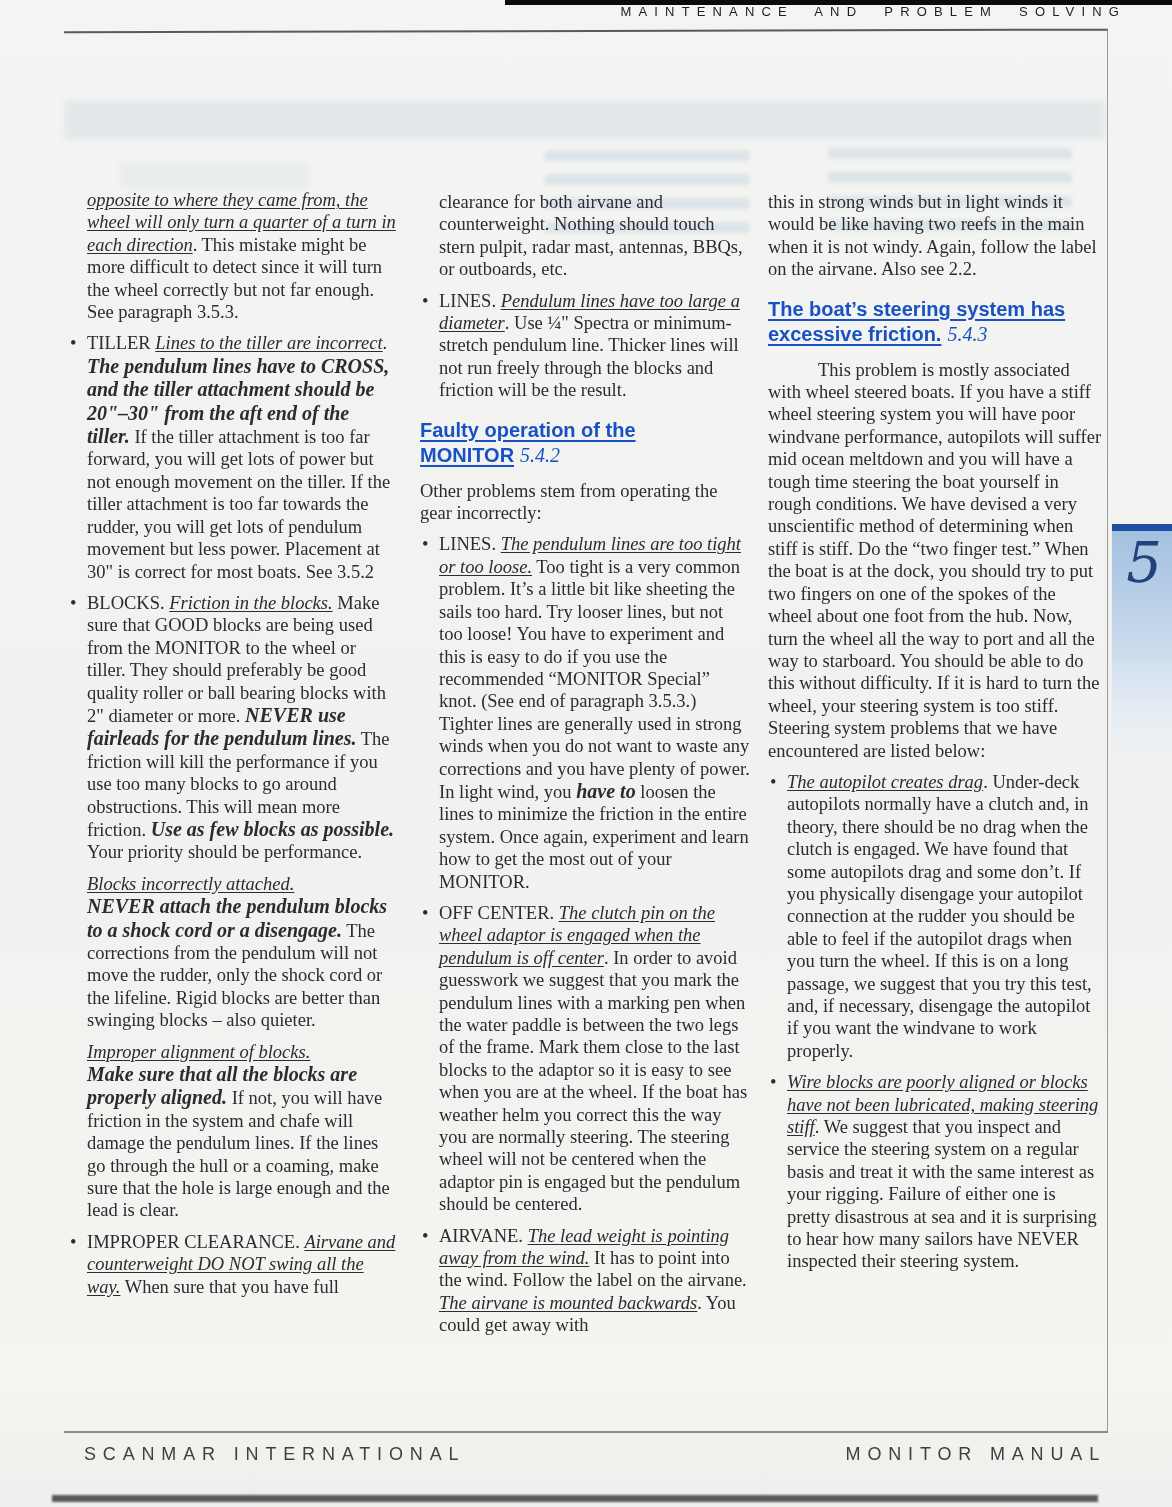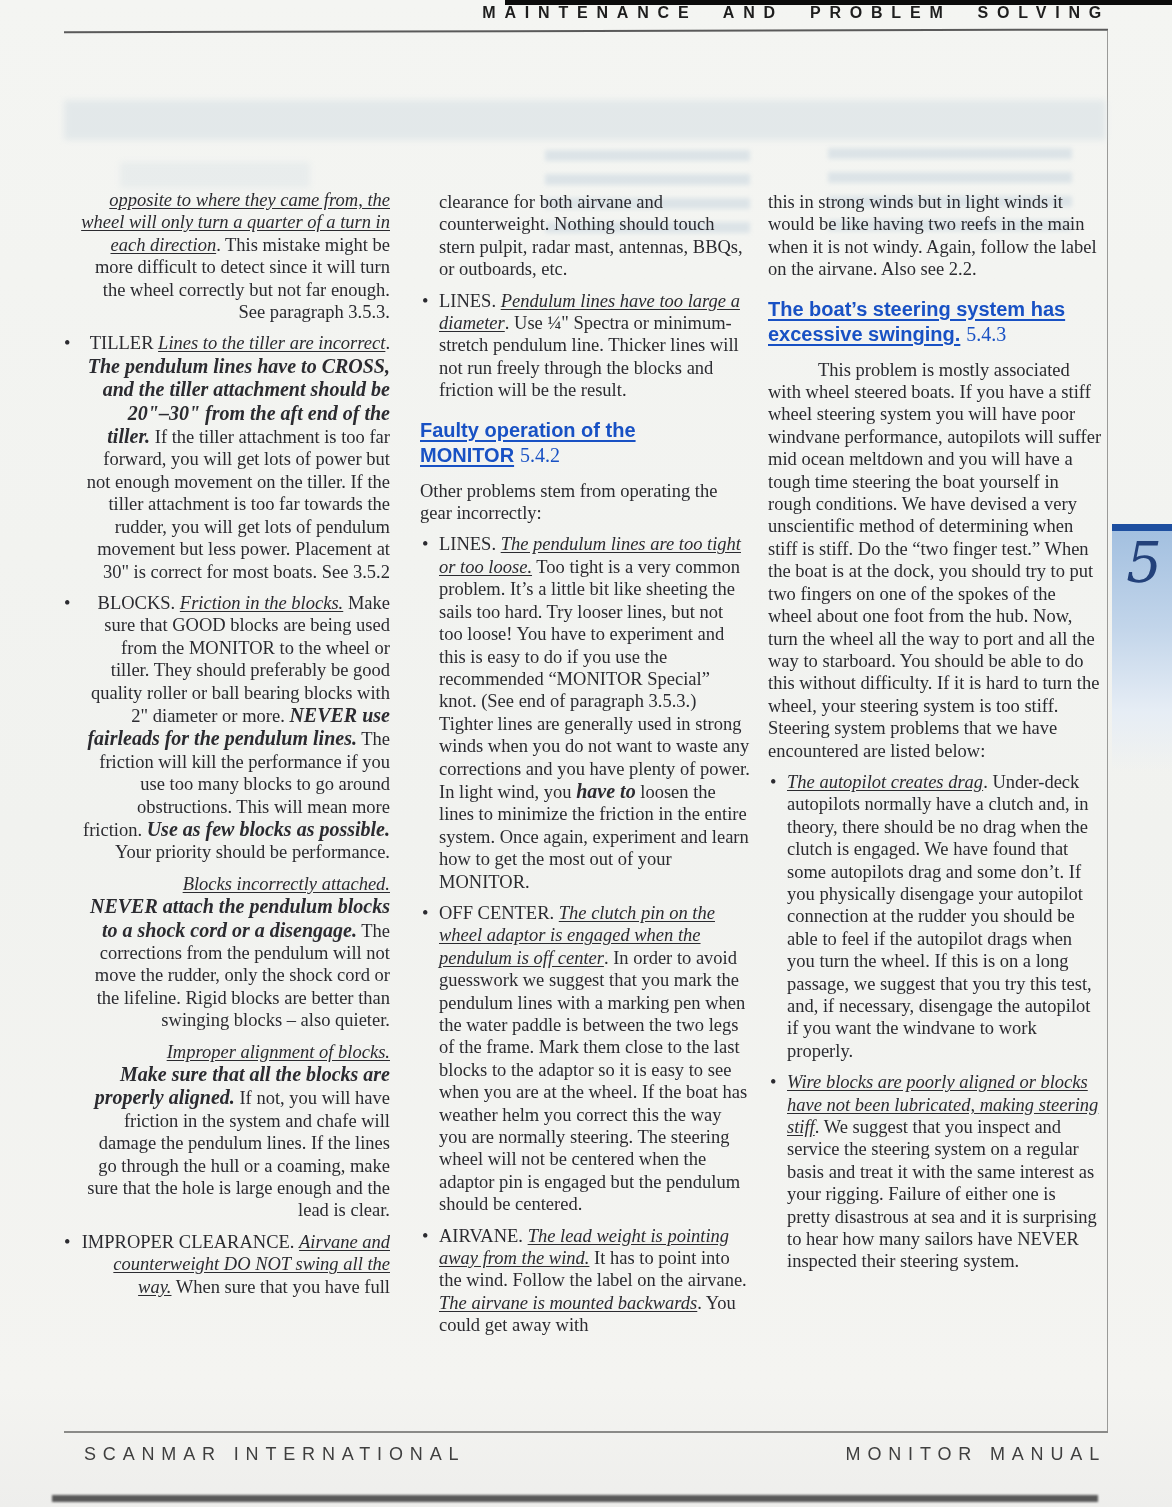--- a/index.html
+++ b/index.html
@@ -19,10 +19,10 @@
   .bottom-edge{position:absolute;top:1495px;left:52px;width:1046px;height:7px;background:#585858;filter:blur(1px);}
   
   .header-title{
-    position:absolute;top:4px;right:62px;
+    position:absolute;top:4px;right:46px;
     font-family:"Liberation Sans", sans-serif;
-    font-size:16px;color:#1e1e1e;
-    letter-spacing:0.55em;word-spacing:0.8em;white-space:nowrap;font-weight:bold;
+    font-size:13px;color:#1e1e1e;
+    letter-spacing:0.55em;word-spacing:0.8em;white-space:nowrap;
   }
   .header-rule{position:absolute;top:30px;left:64px;width:1044px;height:2px;background:#5a5a5a;transform:rotate(-0.15deg);}
   .right-rule{position:absolute;top:31px;left:1107px;width:1px;height:1400px;background:#9a9a98;}

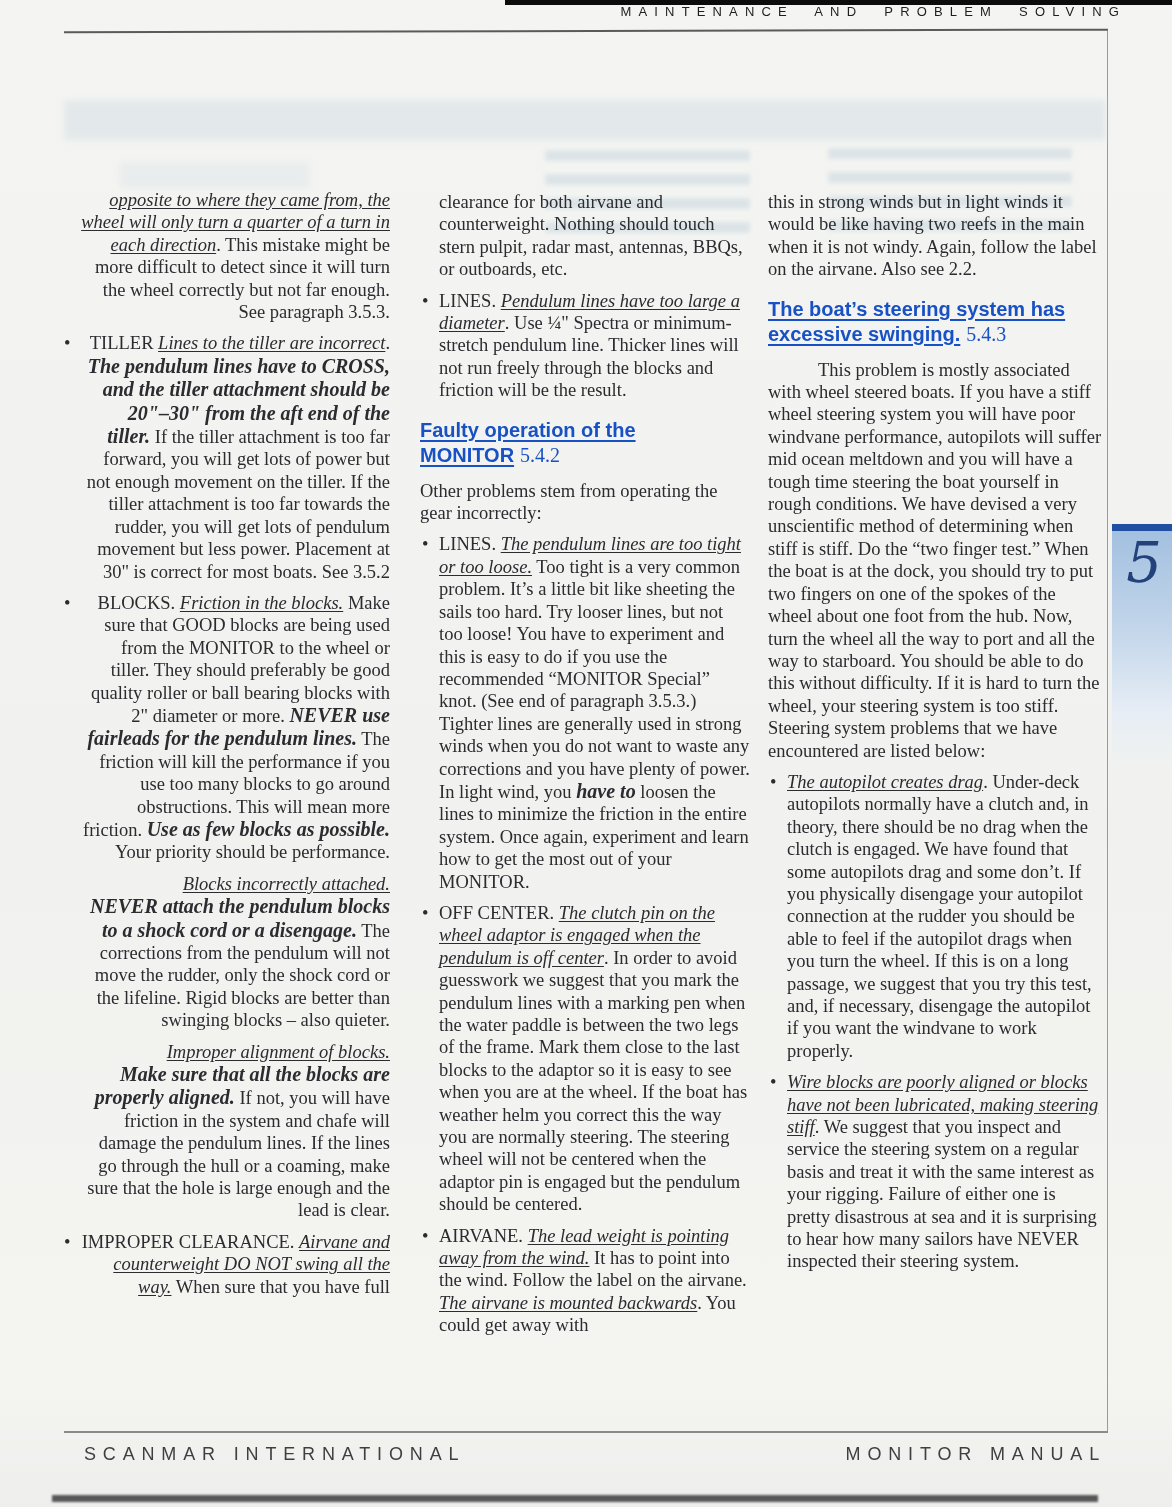--- a/index.html
+++ b/index.html
@@ -40,7 +40,7 @@
     font-size:18.5px;line-height:22.4px;color:#2b2b30;
     text-align:left;
   }
-  .col1{left:62px;width:328px;text-align:right;}
+  .col1{left:68px;width:328px;}
   .col2{left:420px;top:191px;width:330px;}
   .col3{left:768px;top:191px;width:334px;}
   .block{margin:0 0 9px 0;position:relative;}

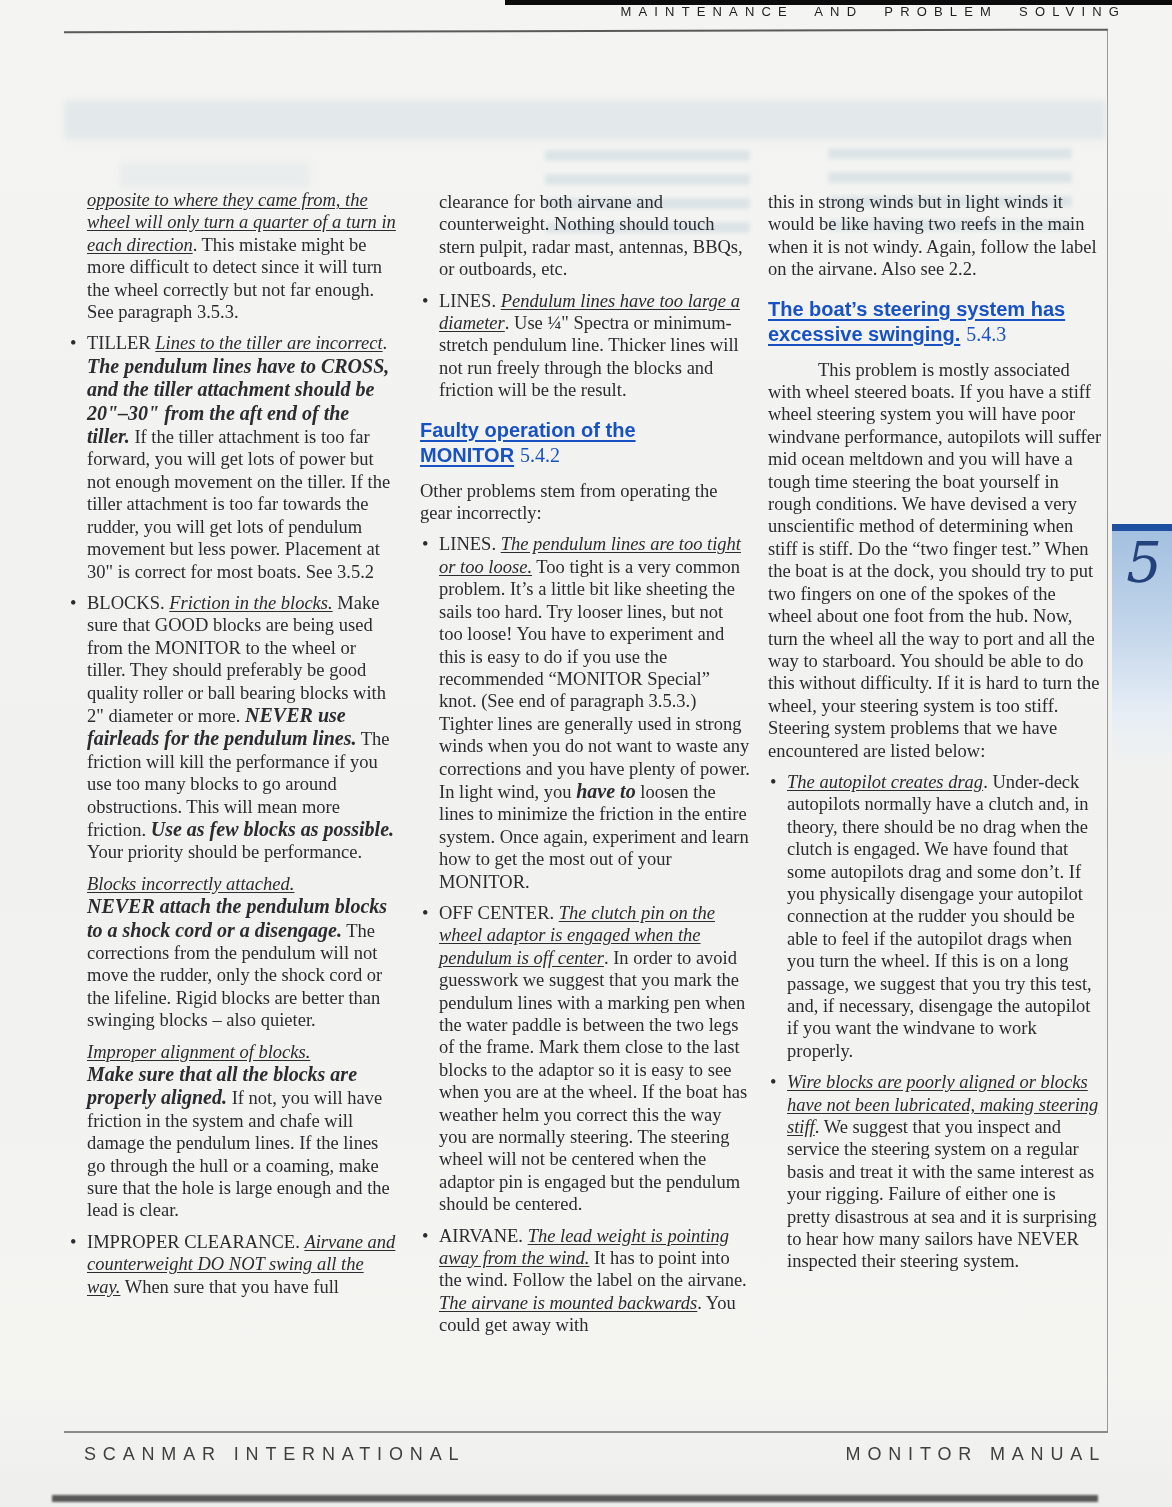--- a/index.html
+++ b/index.html
@@ -112,7 +112,7 @@
     </div>
   <div class="col col3" id="col-2">
       <div class="block para"><span class="seg">this in strong winds but in light winds it would be like having two reefs in the main when it is not windy. Again, follow the label on the airvane. Also see 2.2.</span></div>
-      <div class="block heading"><span class="h-text">The boat’s steering system has excessive swinging.</span><span class="h-num">5.4.3</span></div>
+      <div class="block heading"><span class="h-text">The boat’s steering system has excessive friction.</span><span class="h-num">5.4.3</span></div>
       <div class="block para first-indent"><span class="seg">This problem is mostly associated with wheel steered boats. If you have a stiff wheel steering system you will have poor windvane performance, autopilots will suffer mid ocean meltdown and you will have a tough time steering the boat yourself in rough conditions. We have devised a very unscientific method of determining when stiff is stiff. Do the “two finger test.” When the boat is at the dock, you should try to put two fingers on one of the spokes of the wheel about one foot from the hub. Now, turn the wheel all the way to port and all the way to starboard. You should be able to do this without difficulty. If it is hard to turn the wheel, your steering system is too stiff. Steering system problems that we have encountered are listed below:</span></div>
       <div class="block bullet"><span class="marker">•</span><span class="seg iu">The autopilot creates drag</span><span class="seg">. Under-deck autopilots normally have a clutch and, in theory, there should be no drag when the clutch is engaged. We have found that some autopilots drag and some don’t. If you physically disengage your autopilot connection at the rudder you should be able to feel if the autopilot drags when you turn the wheel. If this is on a long passage, we suggest that you try this test, and, if necessary, disengage the autopilot if you want the windvane to work properly.</span></div>
       <div class="block bullet"><span class="marker">•</span><span class="seg iu">Wire blocks are poorly aligned or blocks have not been lubricated, making steering stiff</span><span class="seg">. We suggest that you inspect and service the steering system on a regular basis and treat it with the same interest as your rigging. Failure of either one is pretty disastrous at sea and it is surprising to hear how many sailors have NEVER inspected their steering system.</span></div>

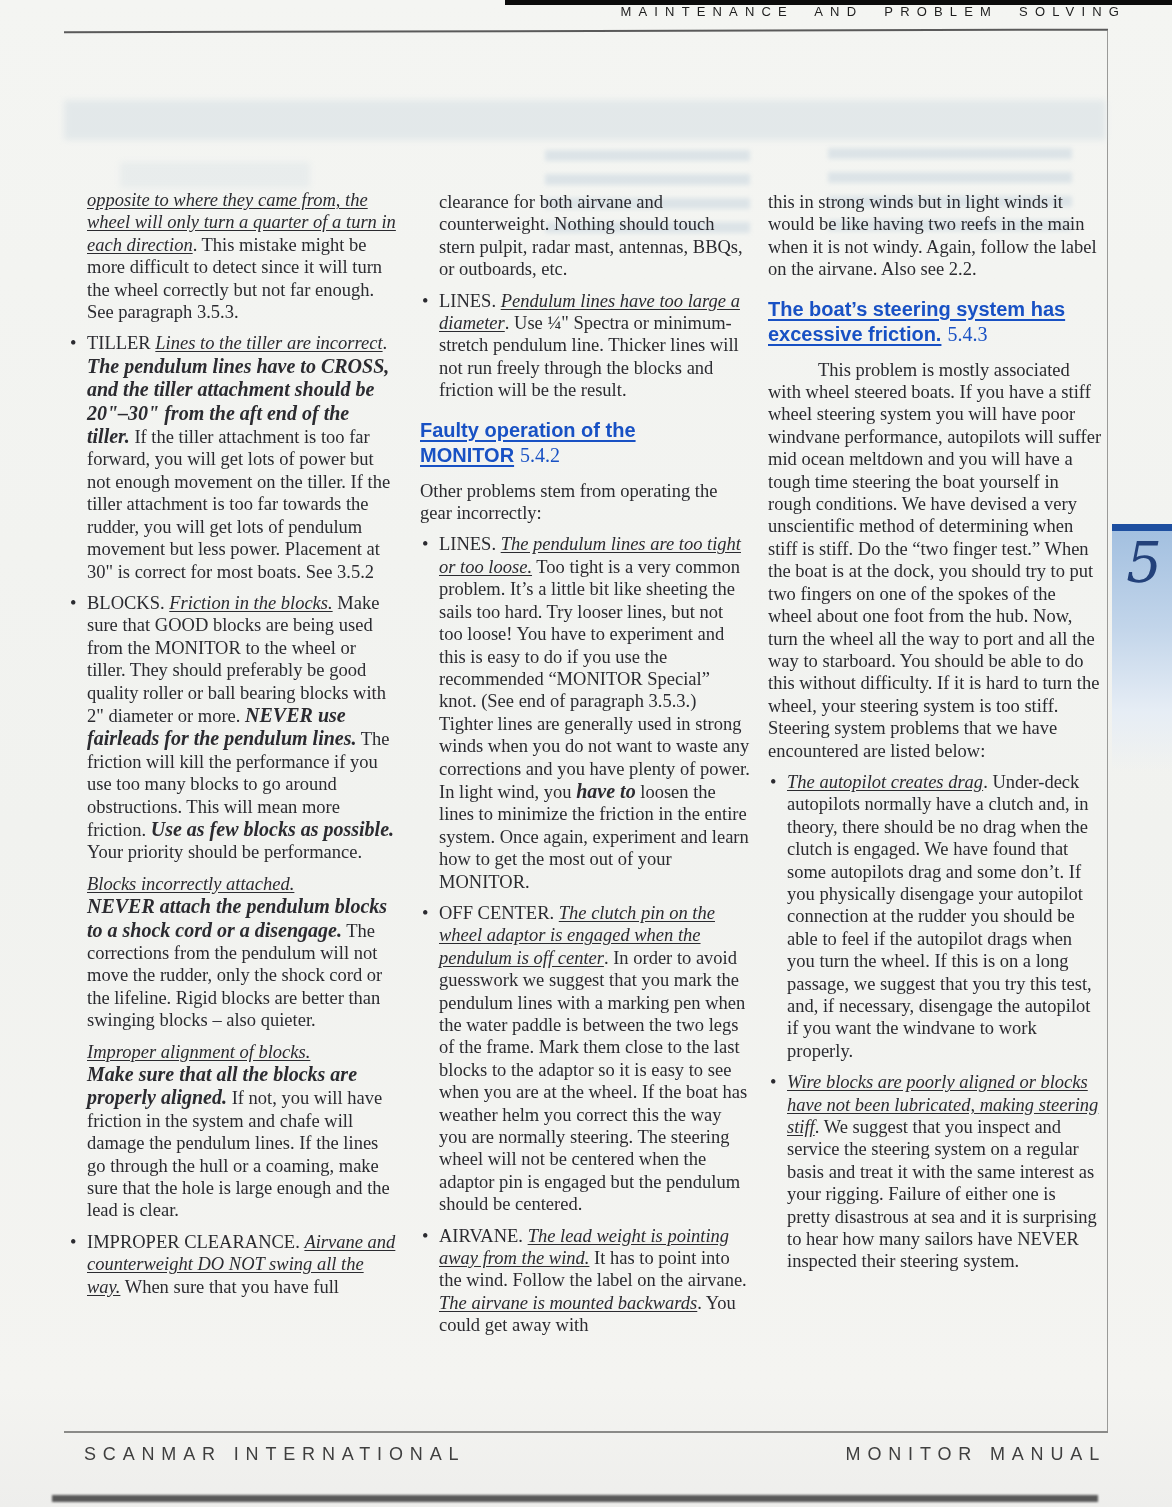--- a/index.html
+++ b/index.html
@@ -57,7 +57,7 @@
     color:#1851c4;margin:16px 0 12px 0;
   }
   .h-text{text-decoration:underline;text-decoration-thickness:2px;text-underline-offset:3px;}
-  .h-num{font-family:"Liberation Serif", serif;font-weight:normal;font-size:20px;margin-left:6px;}
+  .h-num{font-family:"Liberation Serif", serif;font-style:italic;font-weight:normal;font-size:20px;margin-left:6px;}
   
   .chapter-tab{position:absolute;left:1112px;top:524px;width:60px;height:250px;}
   .tab-bar{position:absolute;top:0;left:0;width:60px;height:7px;background:#1e4fa0;}

